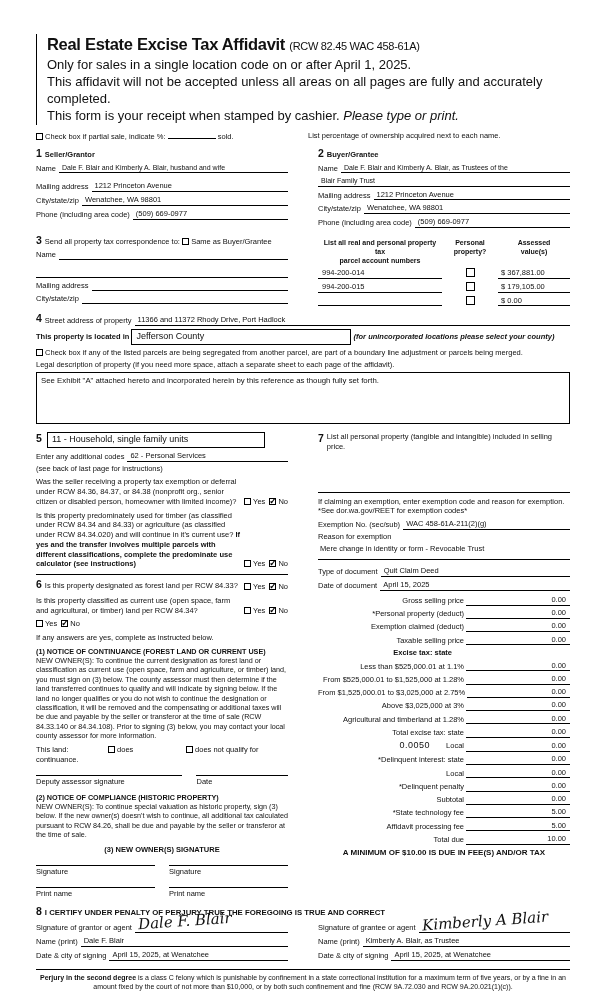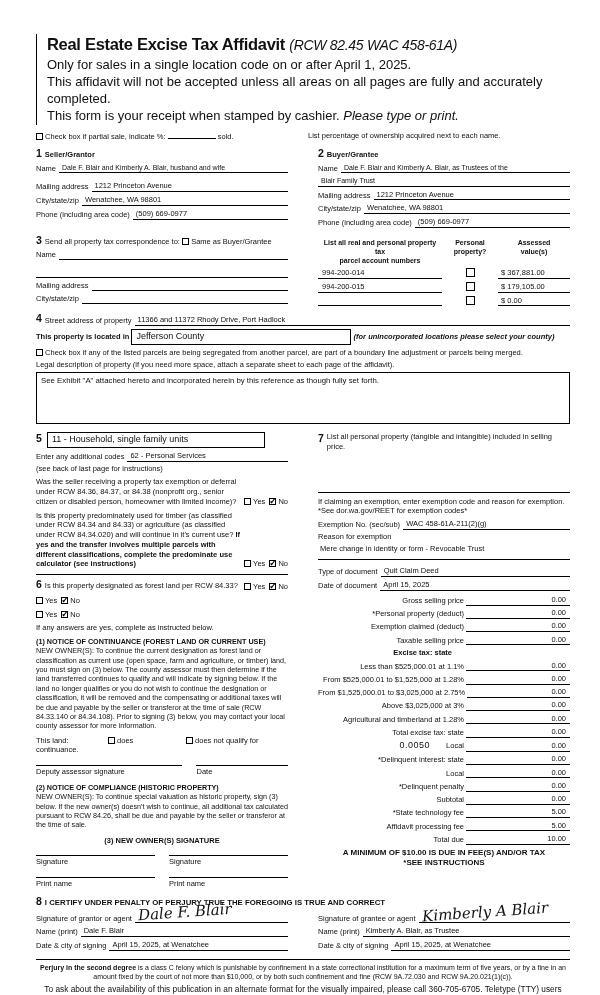--- a/index.html
+++ b/index.html
@@ -23,7 +23,7 @@
   .swirl { position:absolute; right:2px; top:0; }
   .titleblk { flex:1; border-left:1.5px solid #000; padding-left:10px; }
   .title { font-size:16.5px; font-weight:bold; letter-spacing:-0.3px; }
-  .title .rcw { font-size:14px; font-weight:normal;font-style:italic; }
+  .title .rcw { font-size:11px; font-weight:normal; }
   .intro { font-size:13px; margin-top:2px; }
 
   

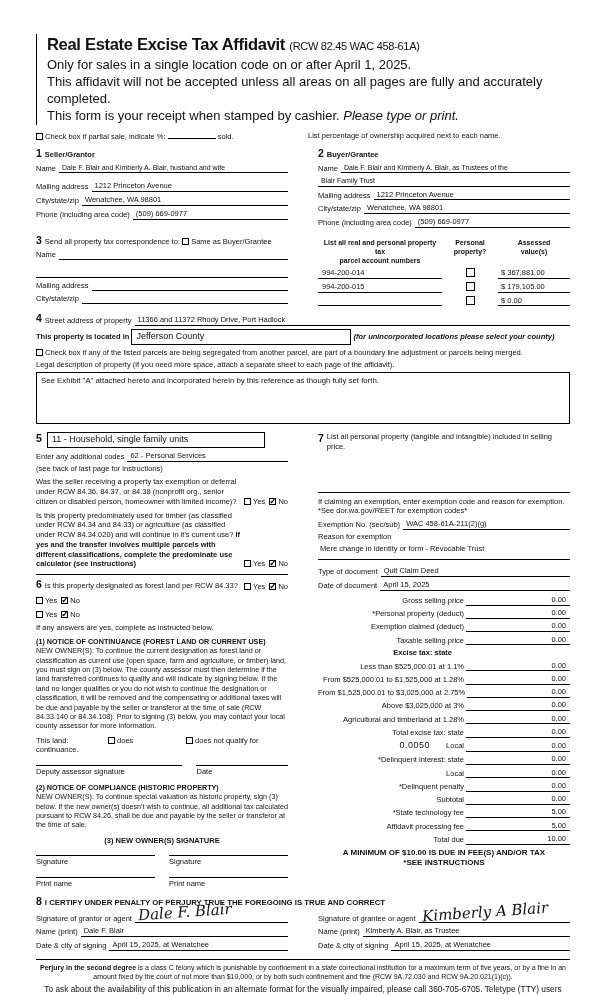--- a/index.html
+++ b/index.html
@@ -257,6 +257,7 @@
           <span class="yn"><span class="cb"></span> <span class="t">Yes</span><span class="cb checked"></span> <span>No</span></span>
         </div>
         <div class="q">
+          <span class="qtext">Is this property classified as current use (open space, farm and agricultural, or timber) land per RCW 84.34?</span>
           <span class="yn"><span class="cb"></span> <span class="t">Yes</span><span class="cb checked"></span> <span>No</span></span>
         </div>
         <div class="q">

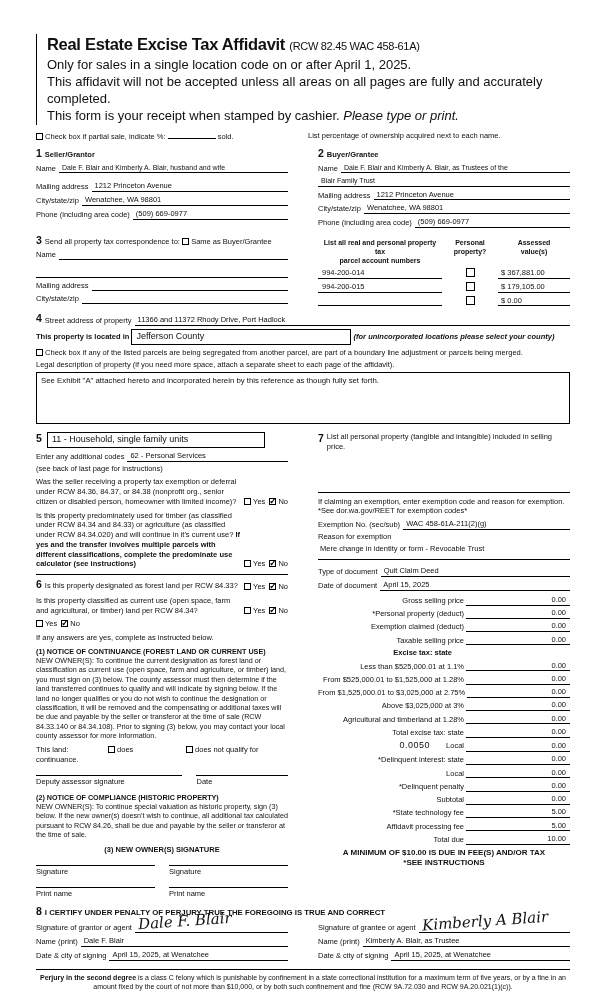--- a/index.html
+++ b/index.html
@@ -402,7 +402,6 @@
           </div>
       </div>
       <div class="minnote">A MINIMUM OF $10.00 IS DUE IN FEE(S) AND/OR TAX</div>
-      <div class="minnote" style="margin-top:0;">*SEE INSTRUCTIONS</div>
     </div>
   </div>
 

